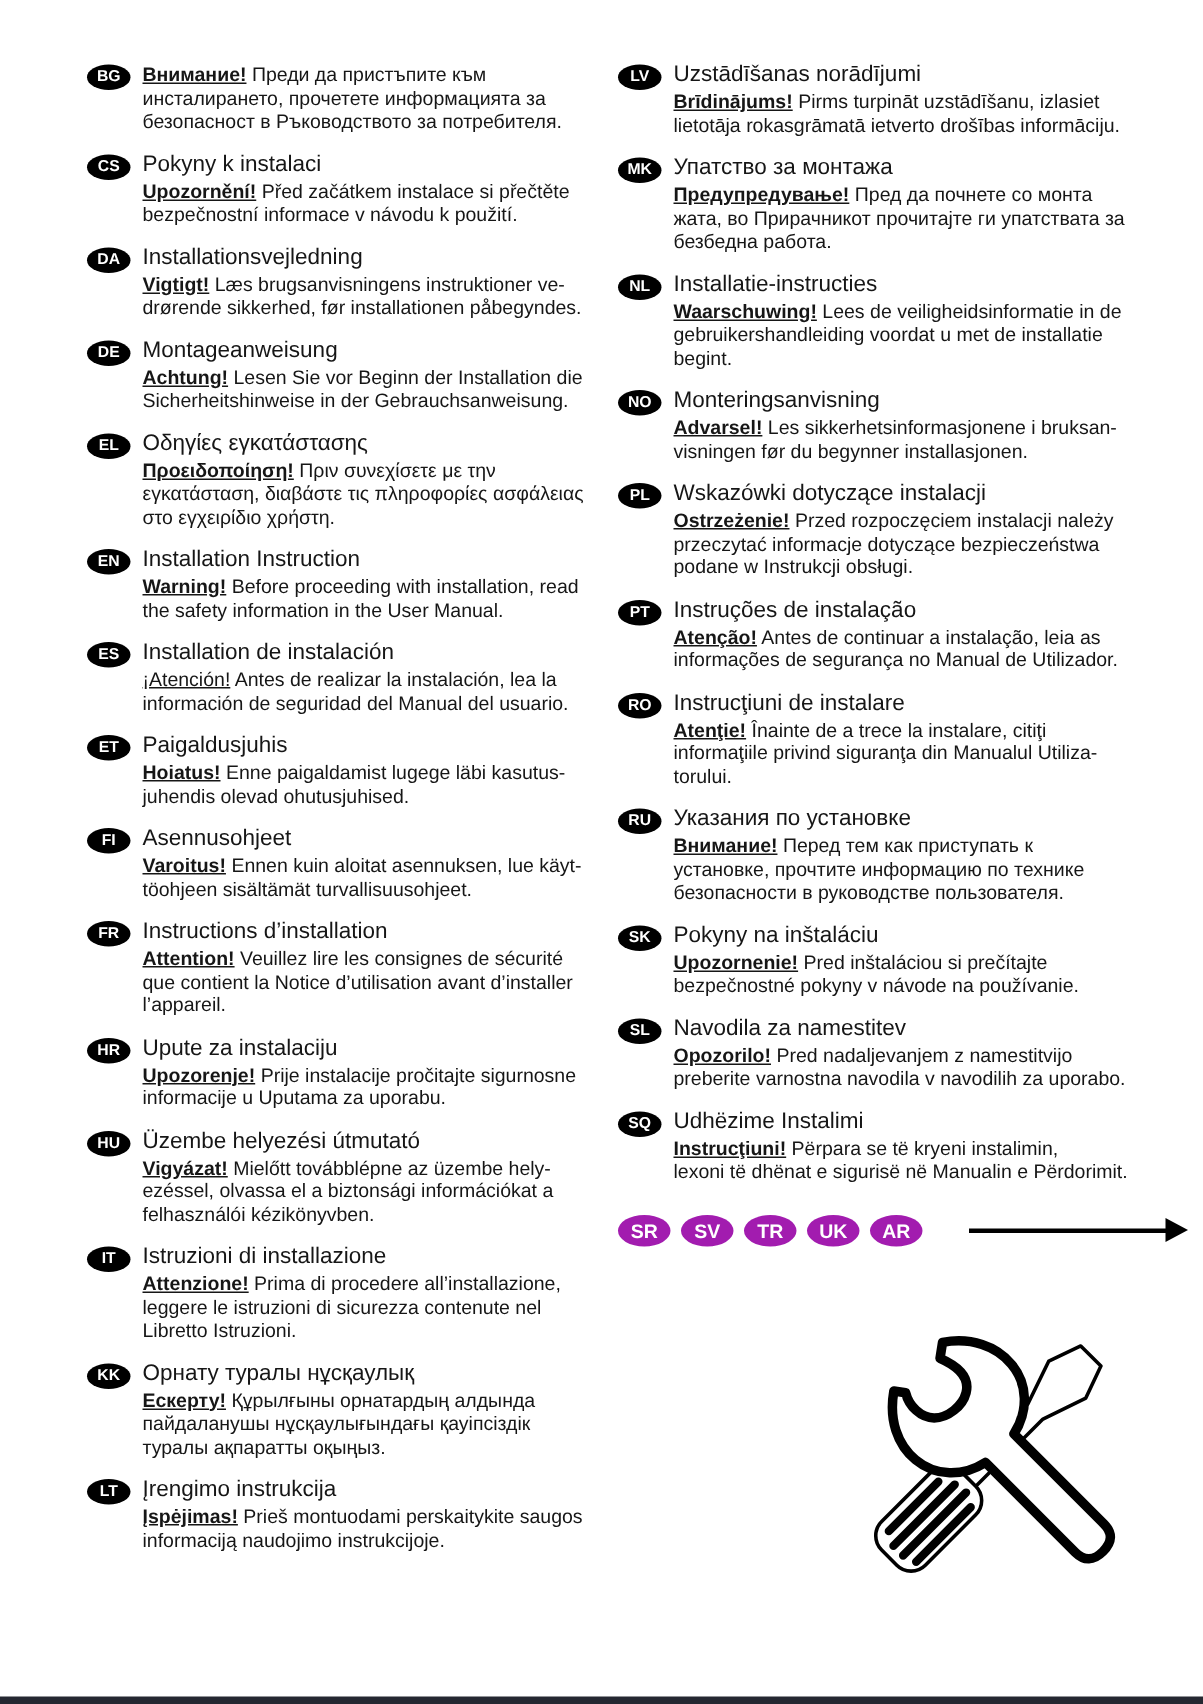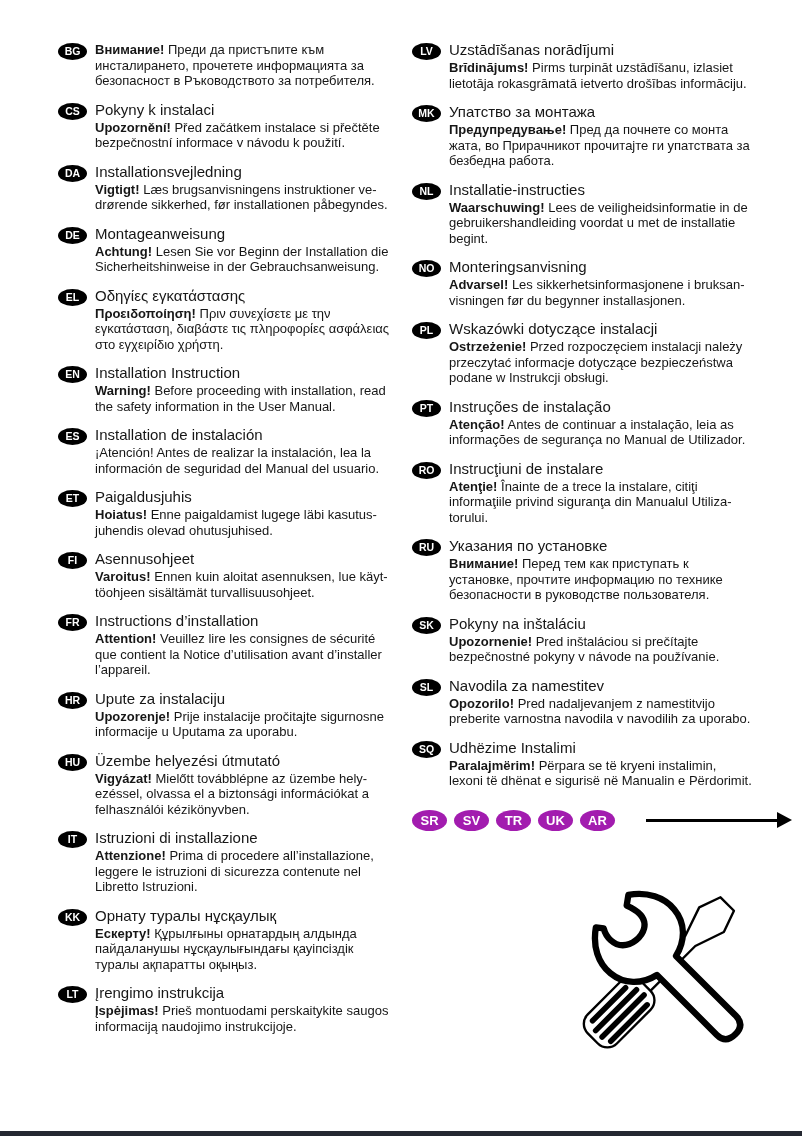--- a/index.html
+++ b/index.html
@@ -21,7 +21,7 @@
   .txt{padding-left:8px;min-width:0;}
   .title{font-size:15px;line-height:16px;margin-bottom:2px;color:#161616;}
   .body{font-size:13px;line-height:15.5px;white-space:pre-line;color:#161616;}
-  .body b{font-weight:bold;}
+  .body b{font-weight:bold;text-decoration:underline;}
   .body b.plain{font-weight:normal;}
   .badges-row{
     position:absolute;left:412px;top:810px;width:380px;

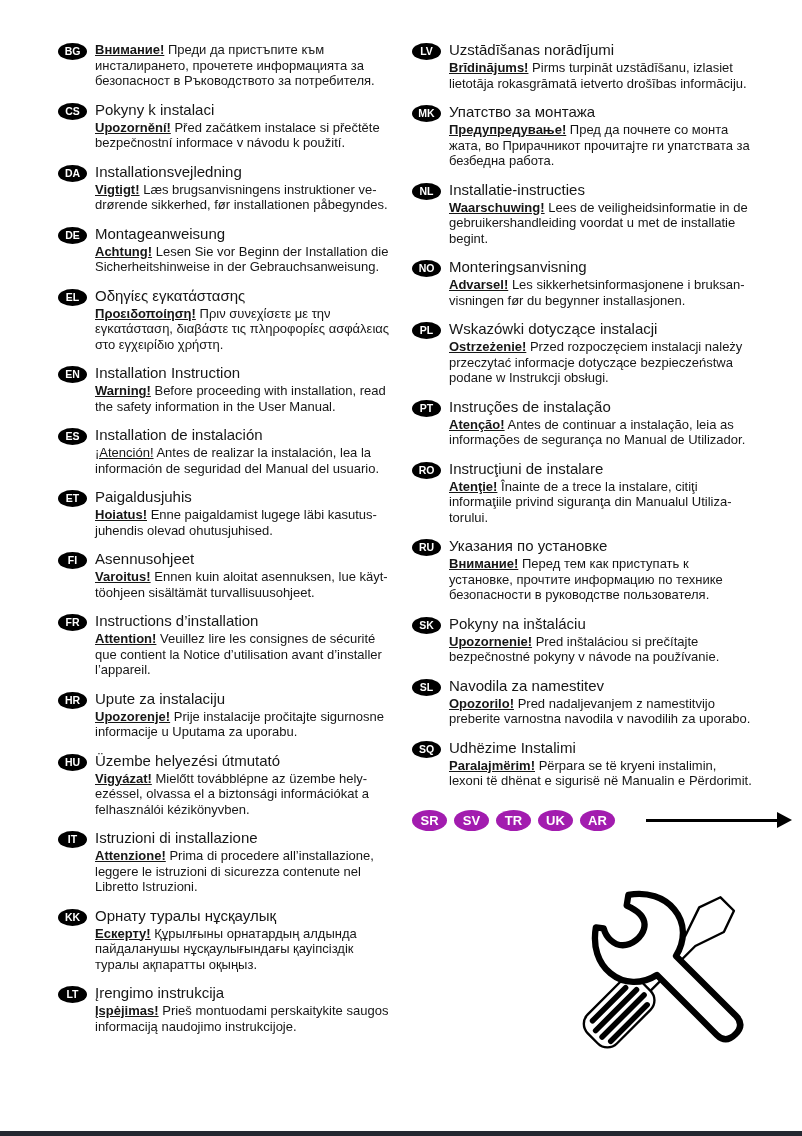--- a/index.html
+++ b/index.html
@@ -265,7 +265,7 @@
       <span class="badge">SQ</span>
       <div class="txt">
           <div class="title">Udhëzime Instalimi</div>
-        <div class="body"><b>Paralajmërim!</b> <span>Përpara se të kryeni instalimin,
+        <div class="body"><b>Instrucţiuni!</b> <span>Përpara se të kryeni instalimin,
 lexoni të dhënat e sigurisë në Manualin e Përdorimit.</span></div>
         </div>
     </div>

